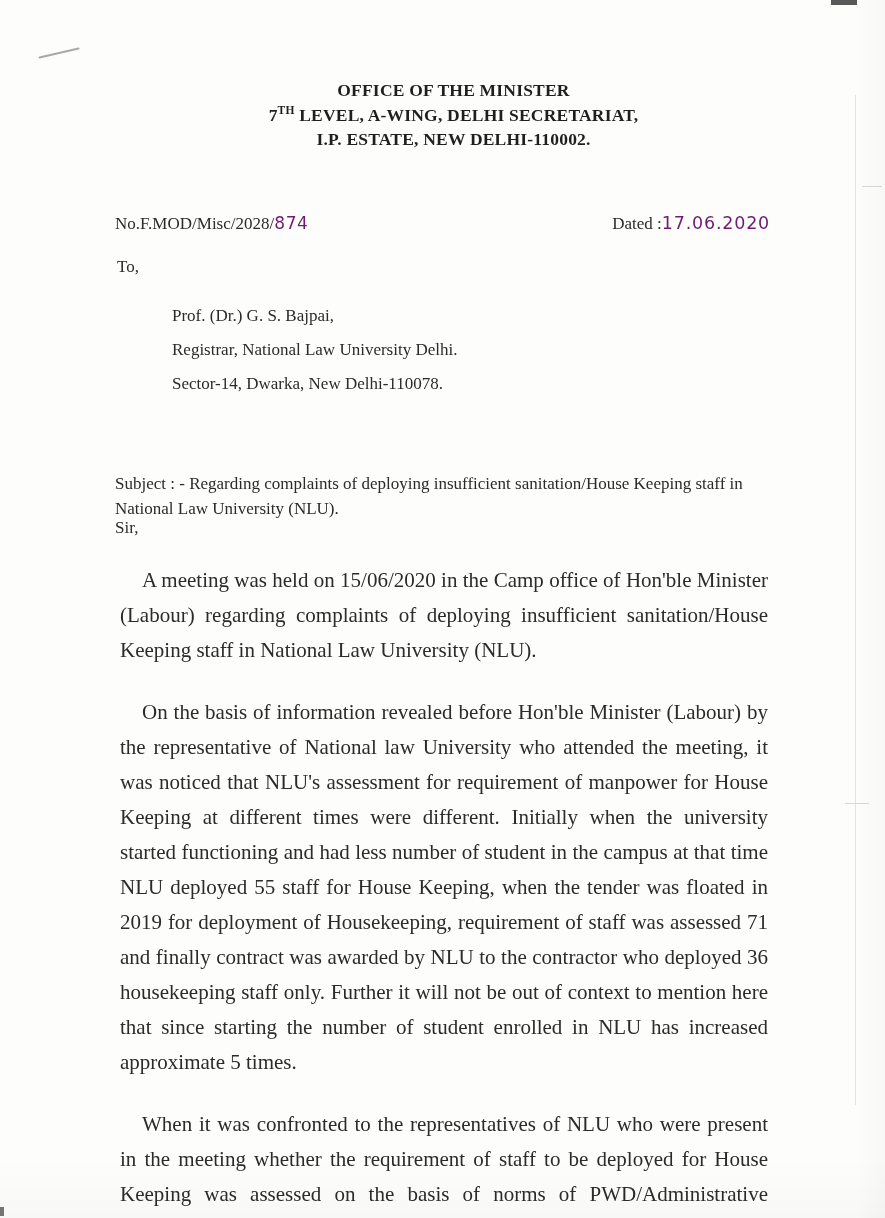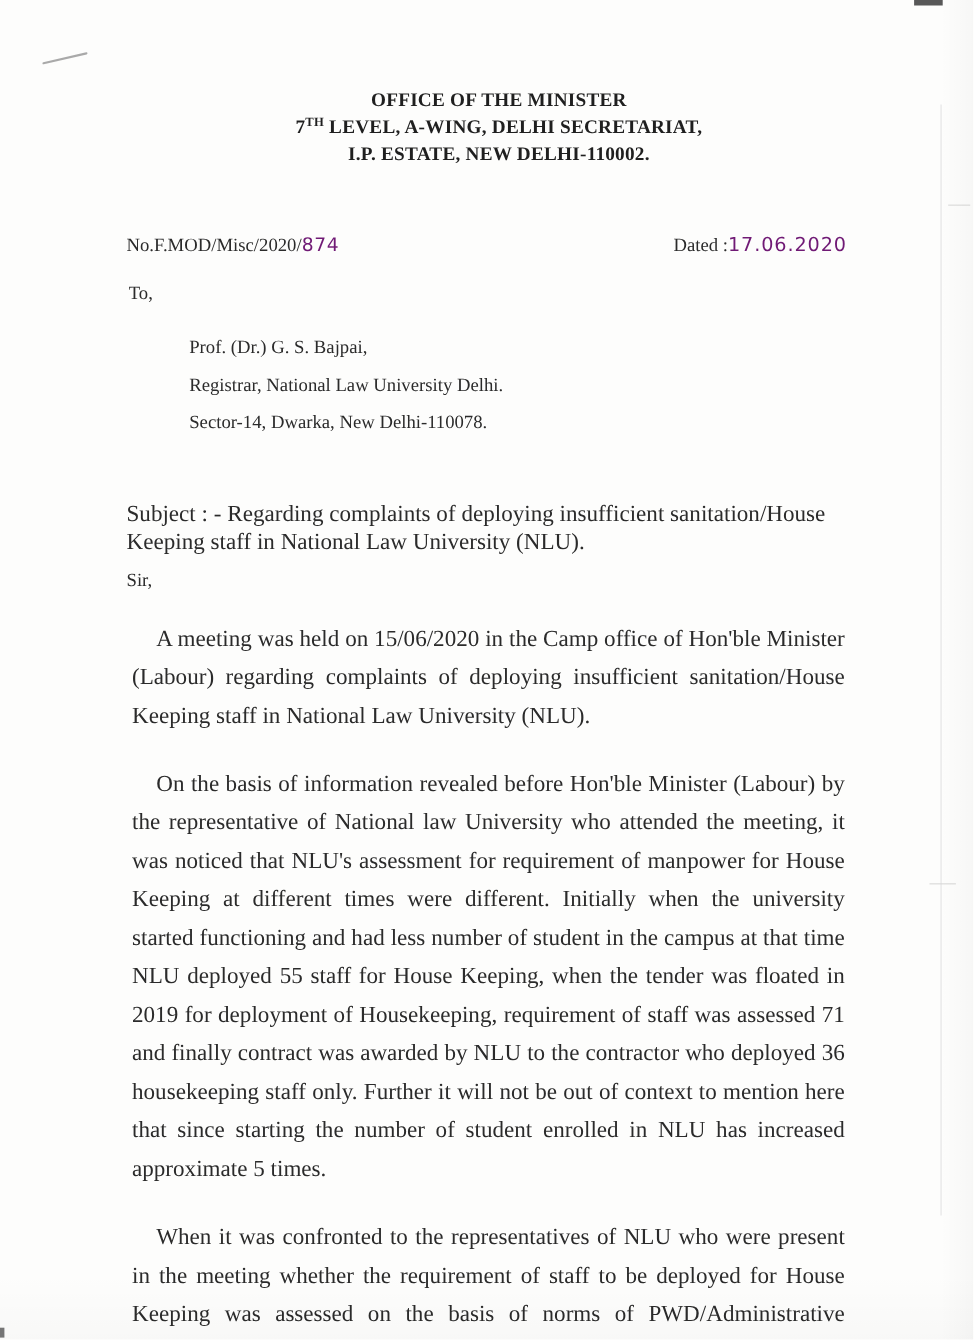--- a/index.html
+++ b/index.html
@@ -198,7 +198,7 @@
   </div>
 
   <div class="ref-row">
-    <div class="ref-no"><span>No.F.MOD/Misc/2020/</span><span class="handwritten">874</span></div>
+    <div class="ref-no"><span>No.F.MOD/Misc/2028/</span><span class="handwritten">874</span></div>
     <div class="date-block"><span>Dated :</span><span class="handwritten date-ink">17.06.2020</span></div>
   </div>
 

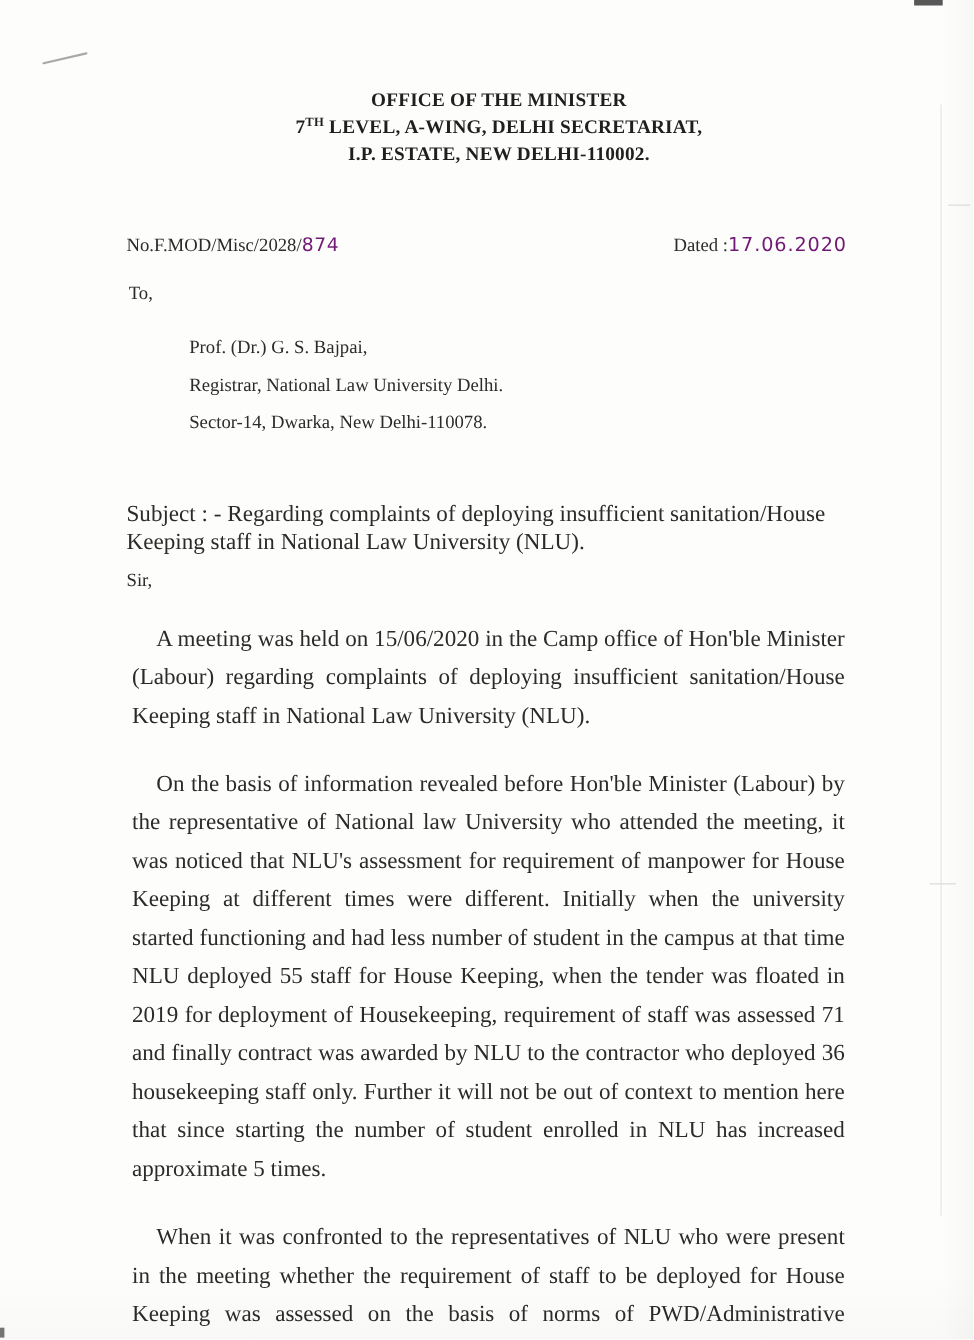--- a/index.html
+++ b/index.html
@@ -151,9 +151,9 @@
   .subject {
     position: absolute;
     left: 115px;
-    top: 455px;
+    top: 471px;
     width: 655px;
-    font-size: 21px;
+    font-size: 17px;
     line-height: 25px;
     text-align: left;
   }

